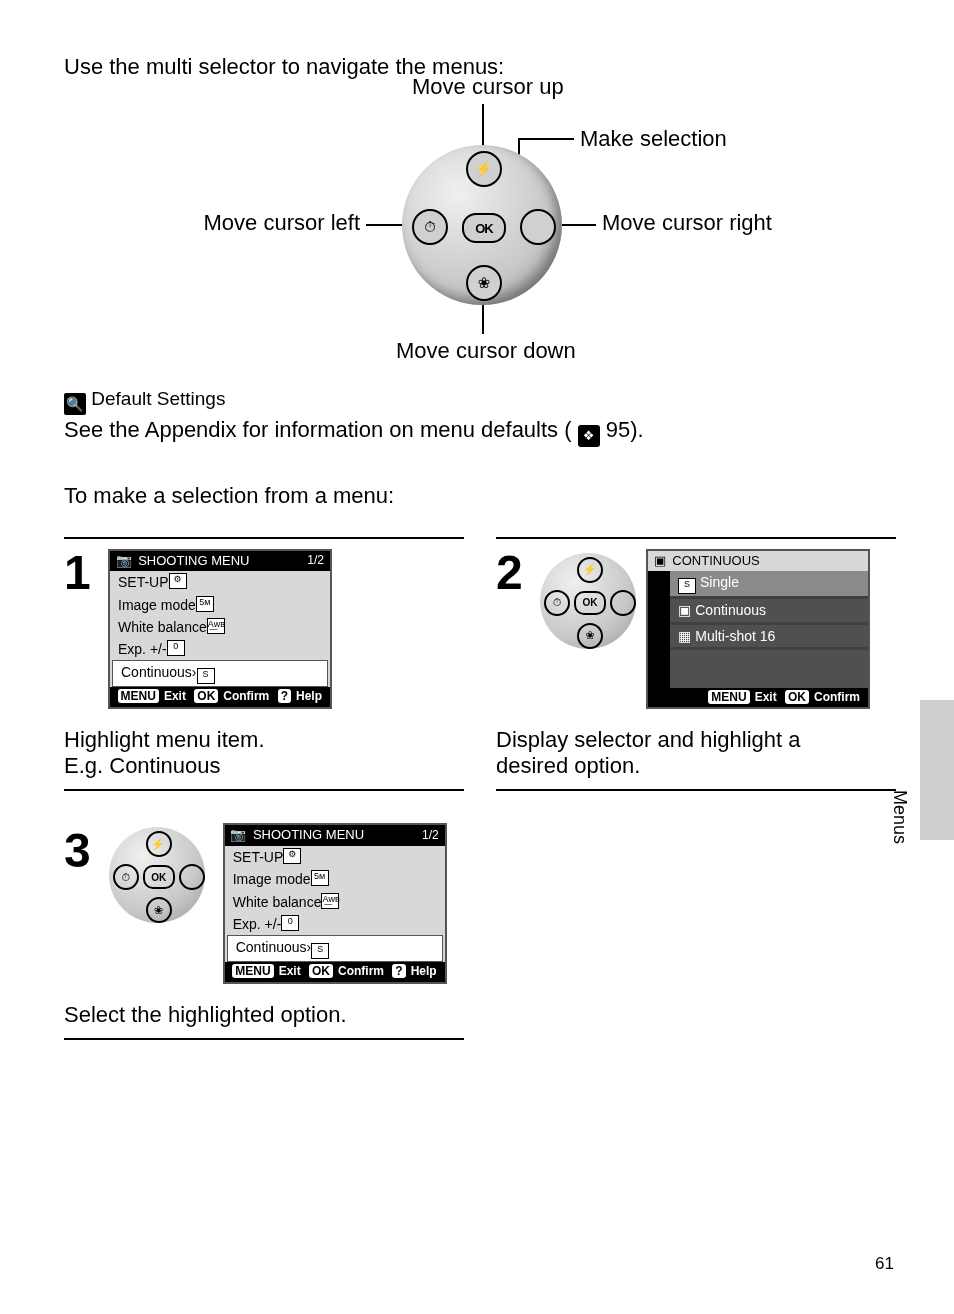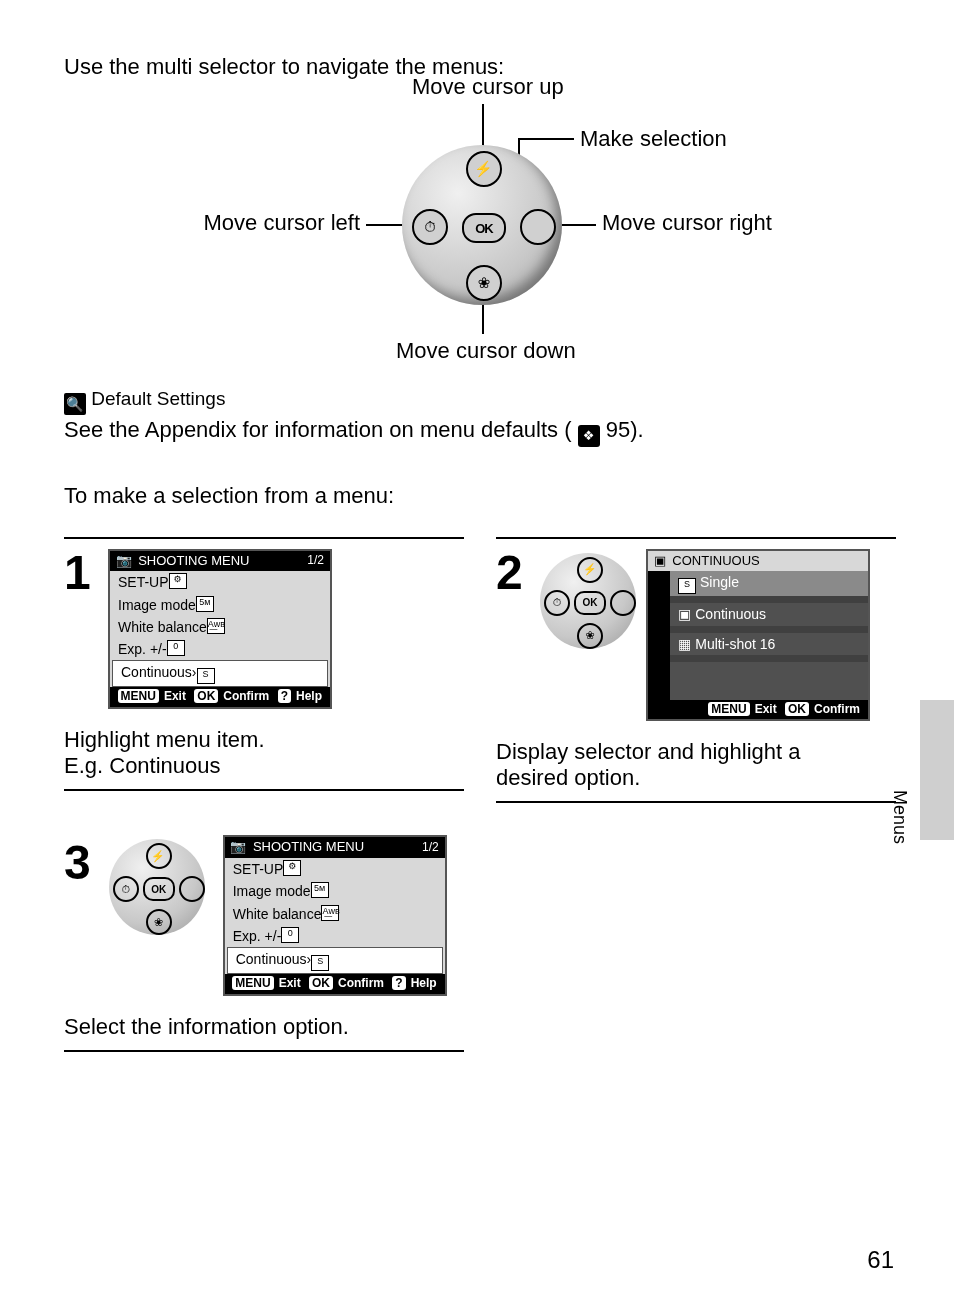--- a/index.html
+++ b/index.html
@@ -53,7 +53,7 @@
   .lcd2 .body{display:flex}
   .lcd2 .tab{width:22px;background:#000}
   .lcd2 .opts{flex:1}
-  .lcd2 .opt{padding:2px 8px;color:#fff;background:#505050;border-bottom:7px solid #404040}
+  .lcd2 .opt{padding:2px 8px;color:#fff;background:#505050;border-bottom:3px solid #404040}
   .lcd2 .opt.sel{background:#8a8a8a}
   .ric{display:inline-block;width:16px;height:14px;border:1px solid #000;font-size:9px;text-align:center;background:#fff;color:#000}
 

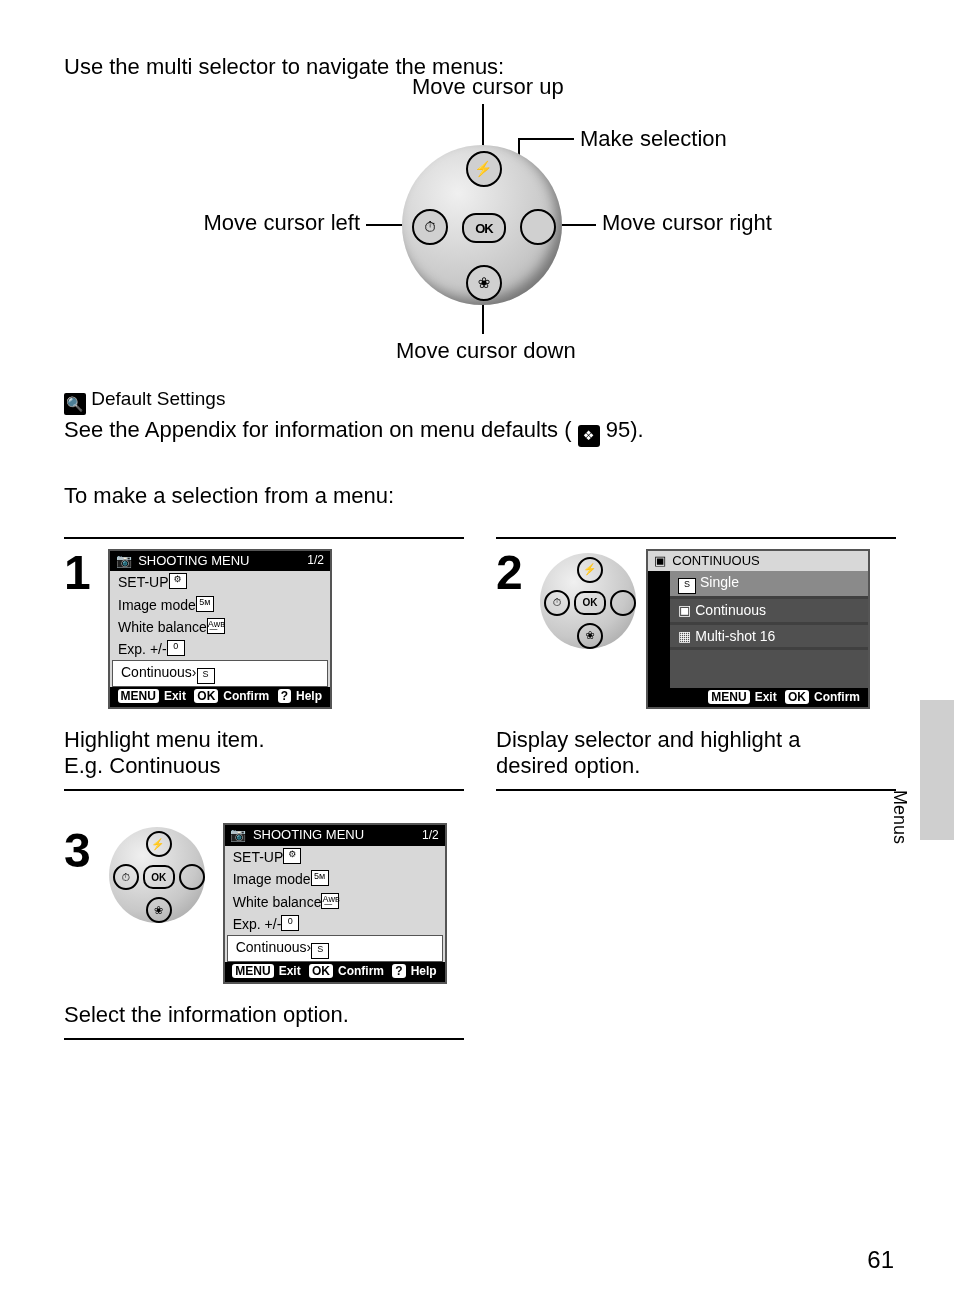--- a/index.html
+++ b/index.html
@@ -235,7 +235,7 @@
         </div>
       </div>
     </div>
-    <div class="cap">Select the information option.</div>
+    <div class="cap">Select the highlighted option.</div>
     <div class="step-rule" style="margin-top:10px"></div>
   </div>
 

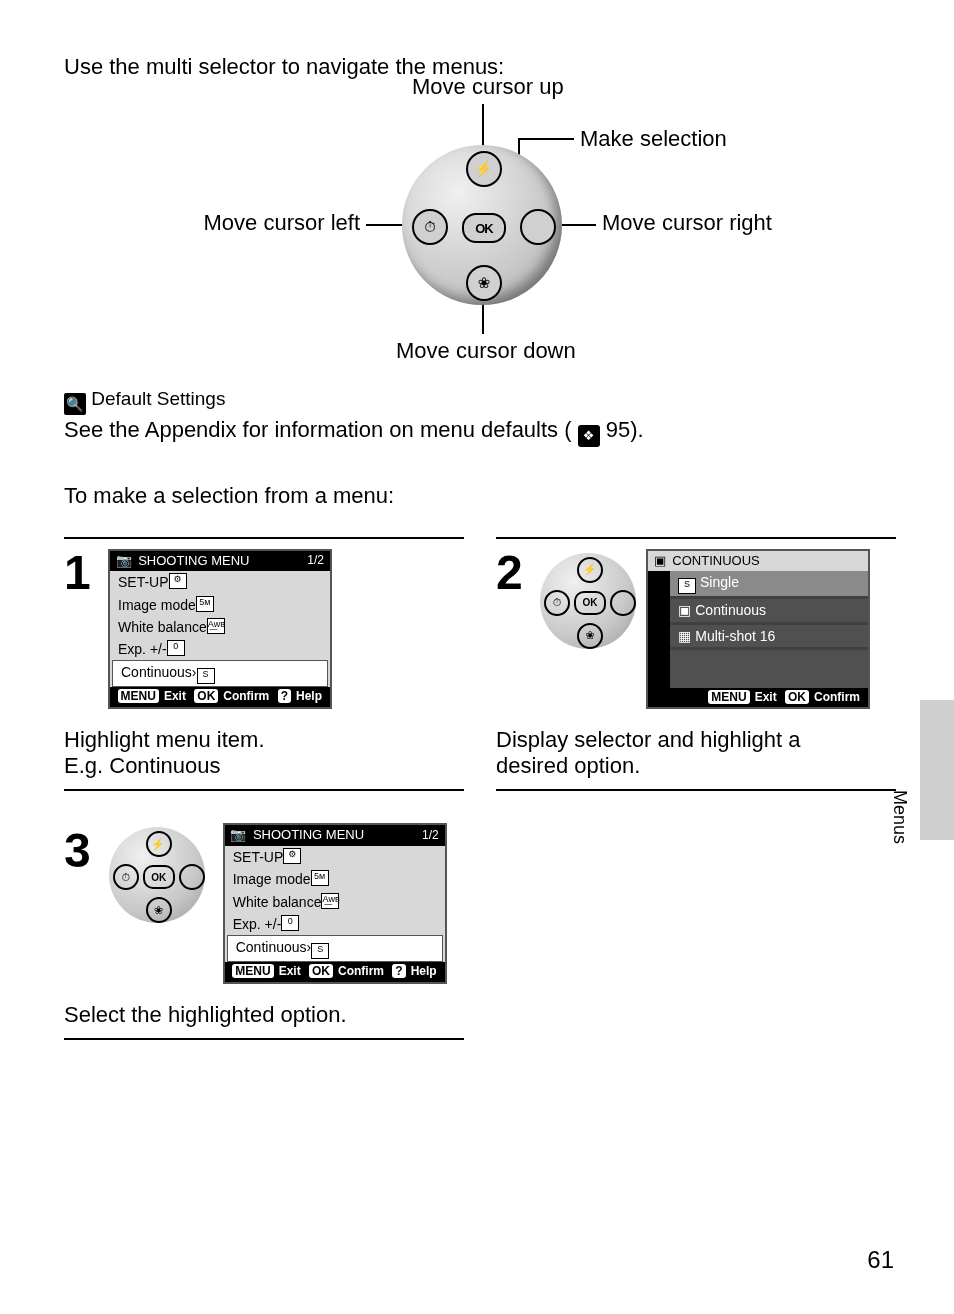--- a/index.html
+++ b/index.html
@@ -64,7 +64,7 @@
   .side-tab{position:absolute;right:0;top:700px;width:34px;height:140px;background:#cfcfcf}
   .side-lbl{position:absolute;right:44px;top:790px;font-size:18px;writing-mode:vertical-rl}
 
-  .pagenum{position:absolute;right:60px;bottom:40px;font-size:24px}
+  .pagenum{position:absolute;right:60px;bottom:40px;font-size:17px}
 </style>
 </head>
 <body>

